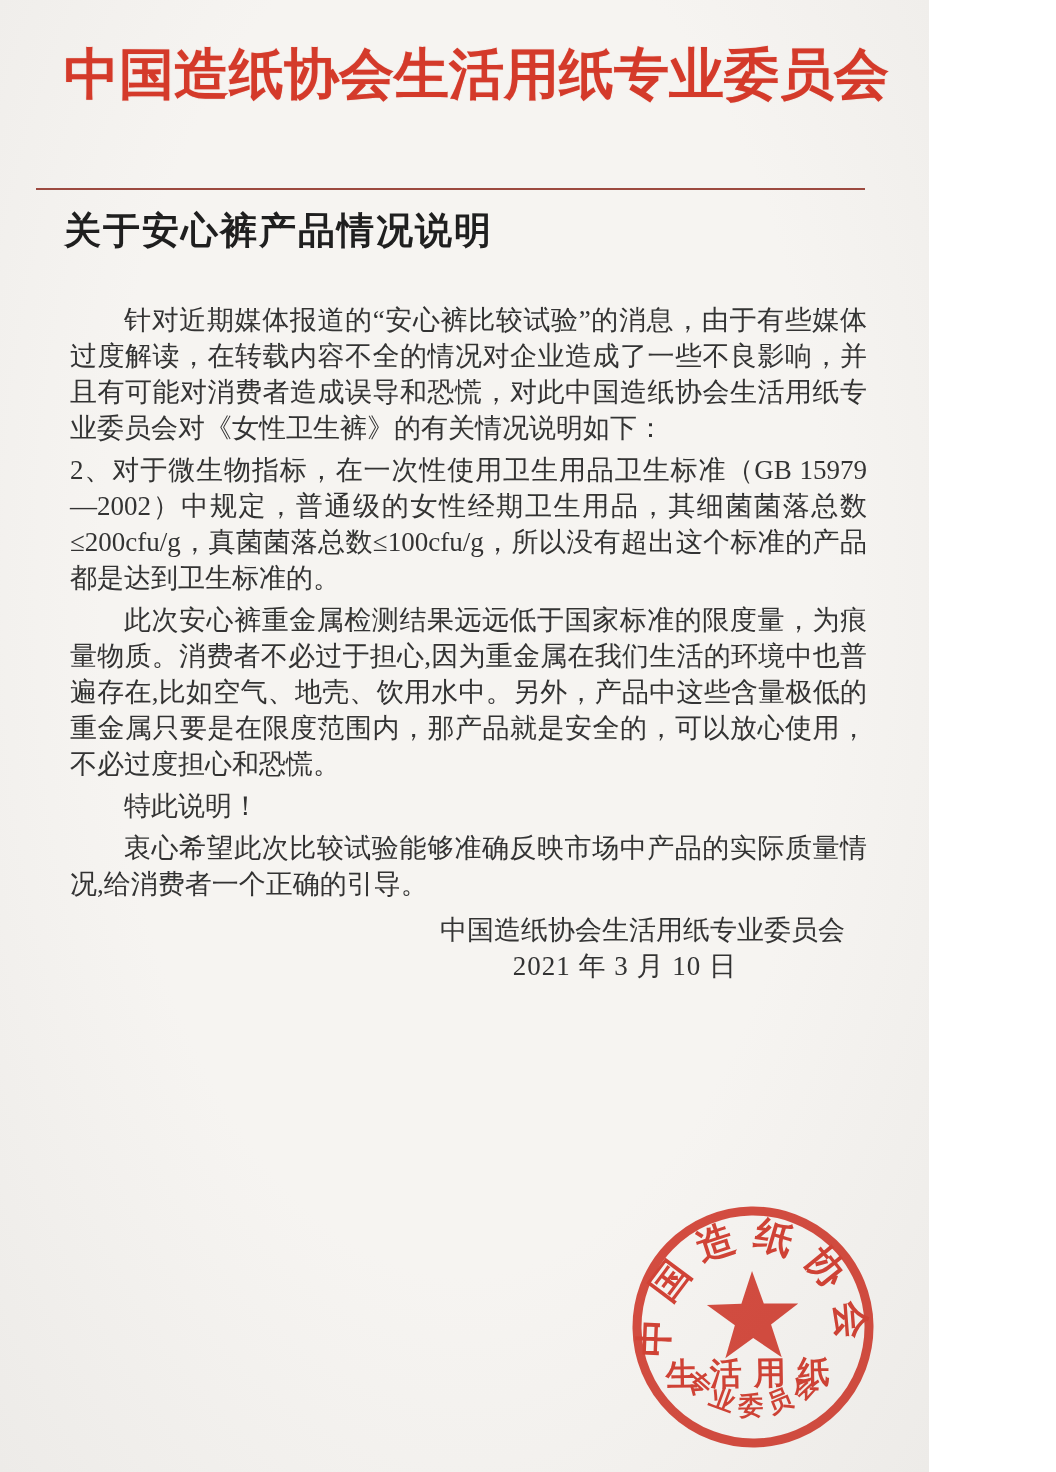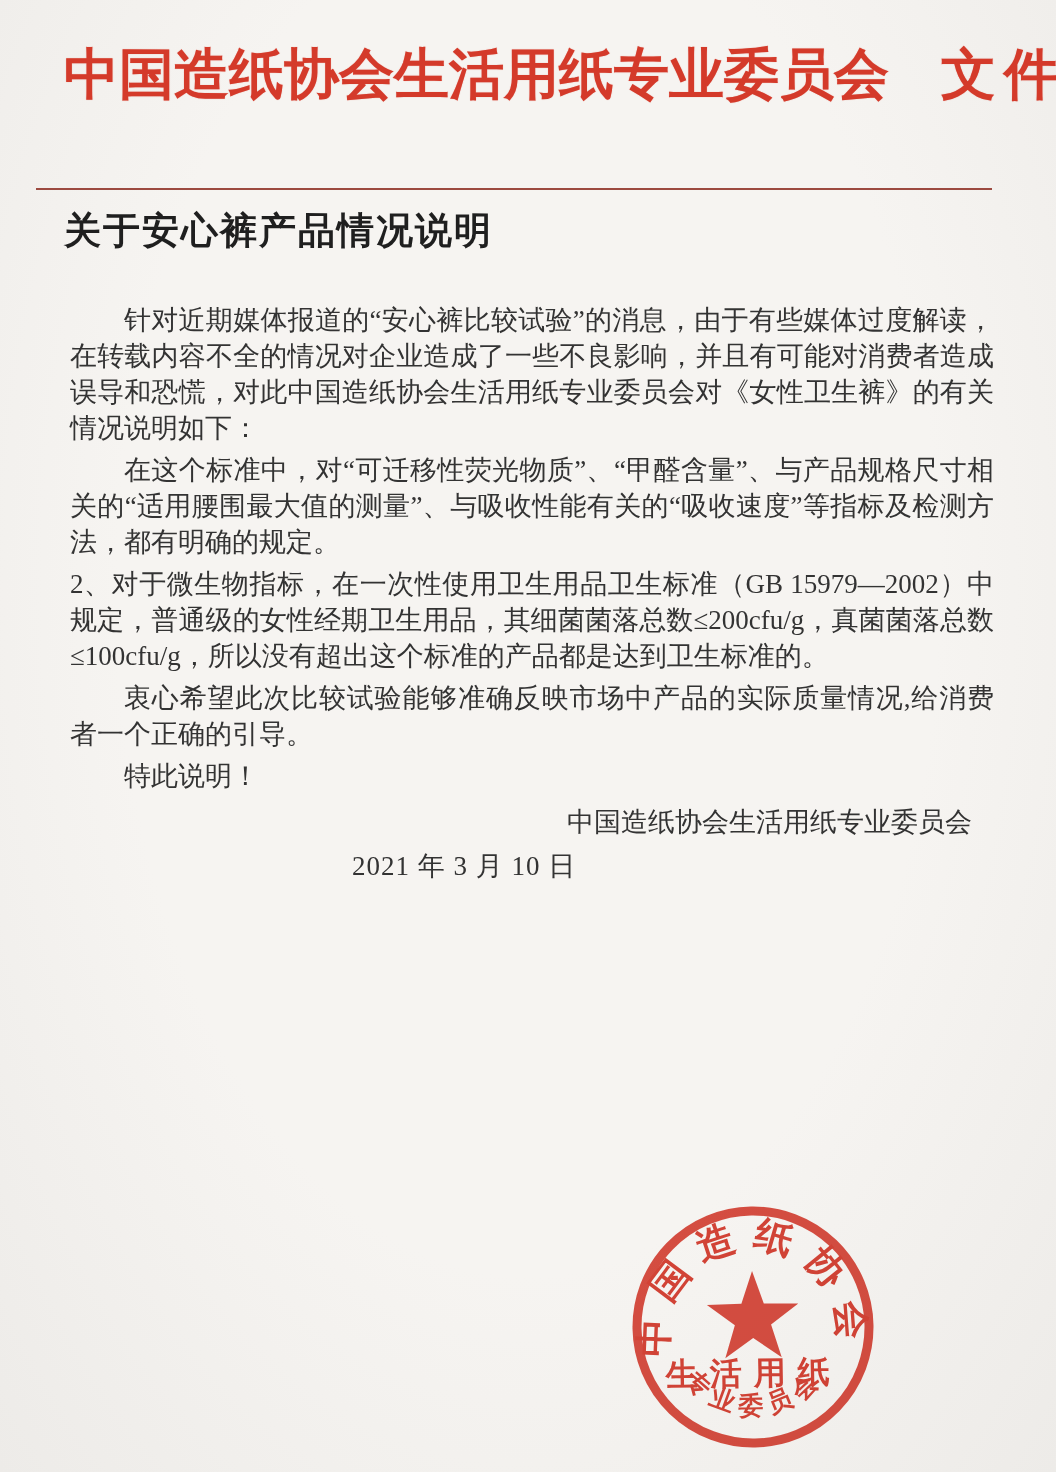--- a/index.html
+++ b/index.html
@@ -5,7 +5,7 @@
   html,body{margin:0;padding:0;}
   body{width:1056px;height:1472px;overflow:hidden;
        font-family:"Liberation Serif","DejaVu Serif",serif;}
-  .page{position:relative;width:1056px;height:1472px;
+  .page{position:relative;width:929px;height:1472px;
         background:radial-gradient(ellipse at 50% 40%, #f6f4f1 55%, #edebe8 100%);
         color:#313131;overflow:hidden;}
   .doc{position:relative;padding:26px 56px 0 64px;}

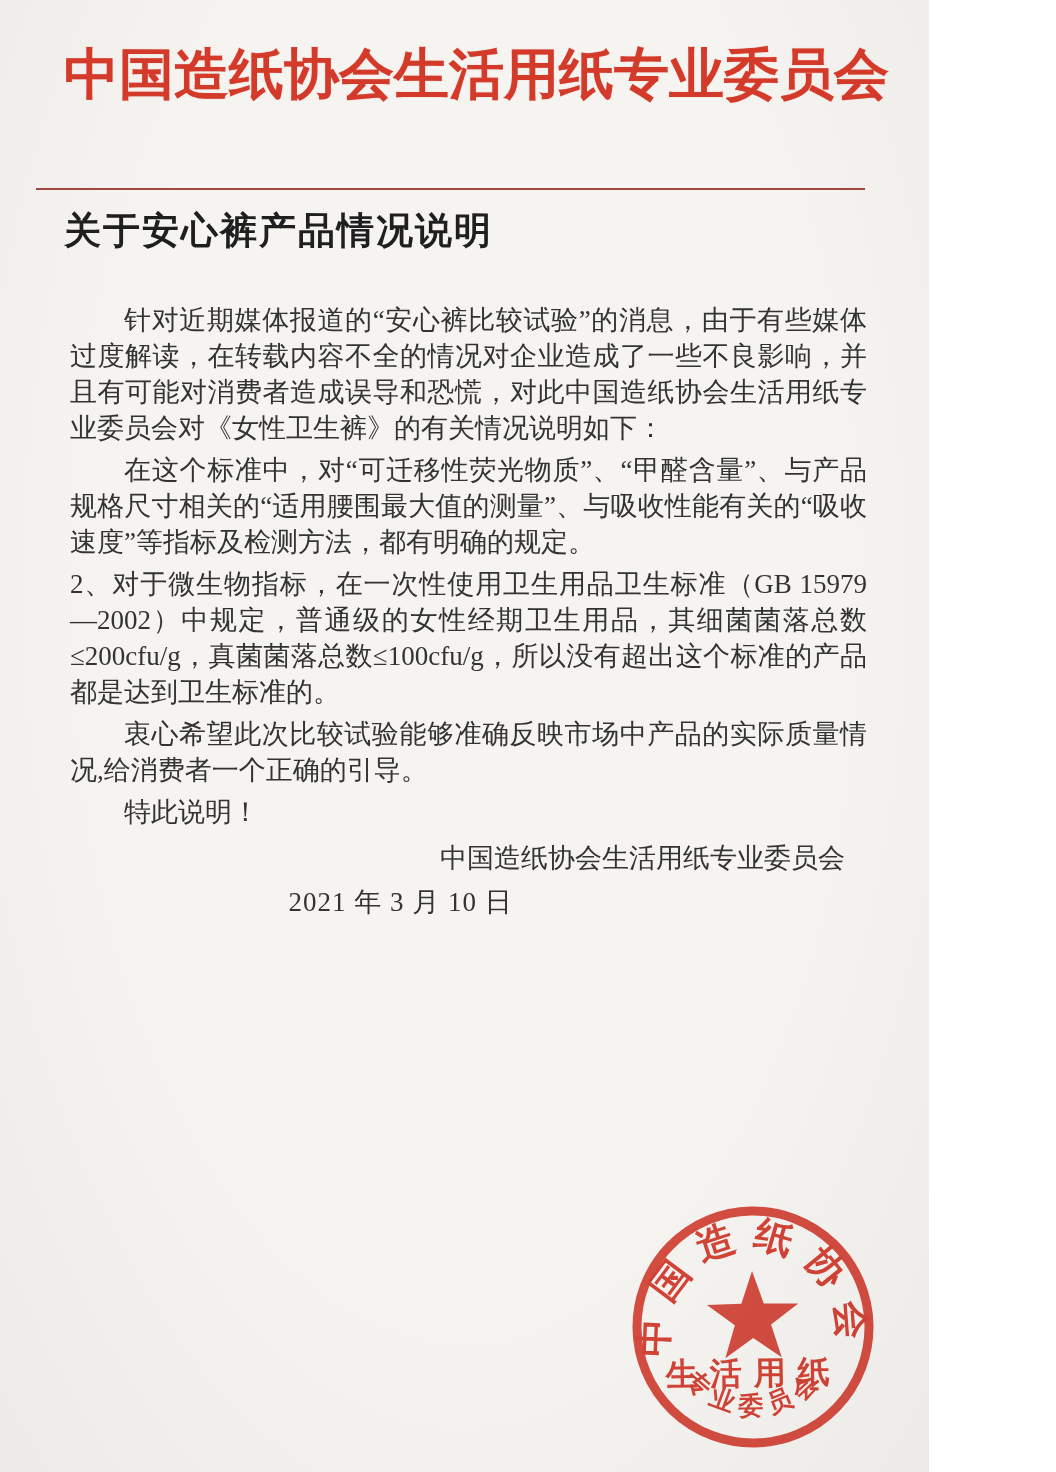--- a/index.html
+++ b/index.html
@@ -56,7 +56,6 @@
 
     <div class="body-block">
       <p class="ind">针对近期媒体报道的“安心裤比较试验”的消息，由于有些媒体过度解读，在转载内容不全的情况对企业造成了一些不良影响，并且有可能对消费者造成误导和恐慌，对此中国造纸协会生活用纸专业委员会对《女性卫生裤》的有关情况说明如下：</p>
-      <p class="ind mt8">在这个标准中，对“可迁移性荧光物质”、“甲醛含量”、与产品规格尺寸相关的“适用腰围最大值的测量”、与吸收性能有关的“吸收速度”等指标及检测方法，都有明确的规定。</p>
       <p class="mt24">2、对于微生物指标，在一次性使用卫生用品卫生标准（GB 15979—2002）中规定，普通级的女性经期卫生用品，其细菌菌落总数≤200cfu/g，真菌菌落总数≤100cfu/g，所以没有超出这个标准的产品都是达到卫生标准的。</p>
       <p class="ind mt30">衷心希望此次比较试验能够准确反映市场中产品的实际质量情况,给消费者一个正确的引导。</p>
       <p class="ind mt36">特此说明！</p>

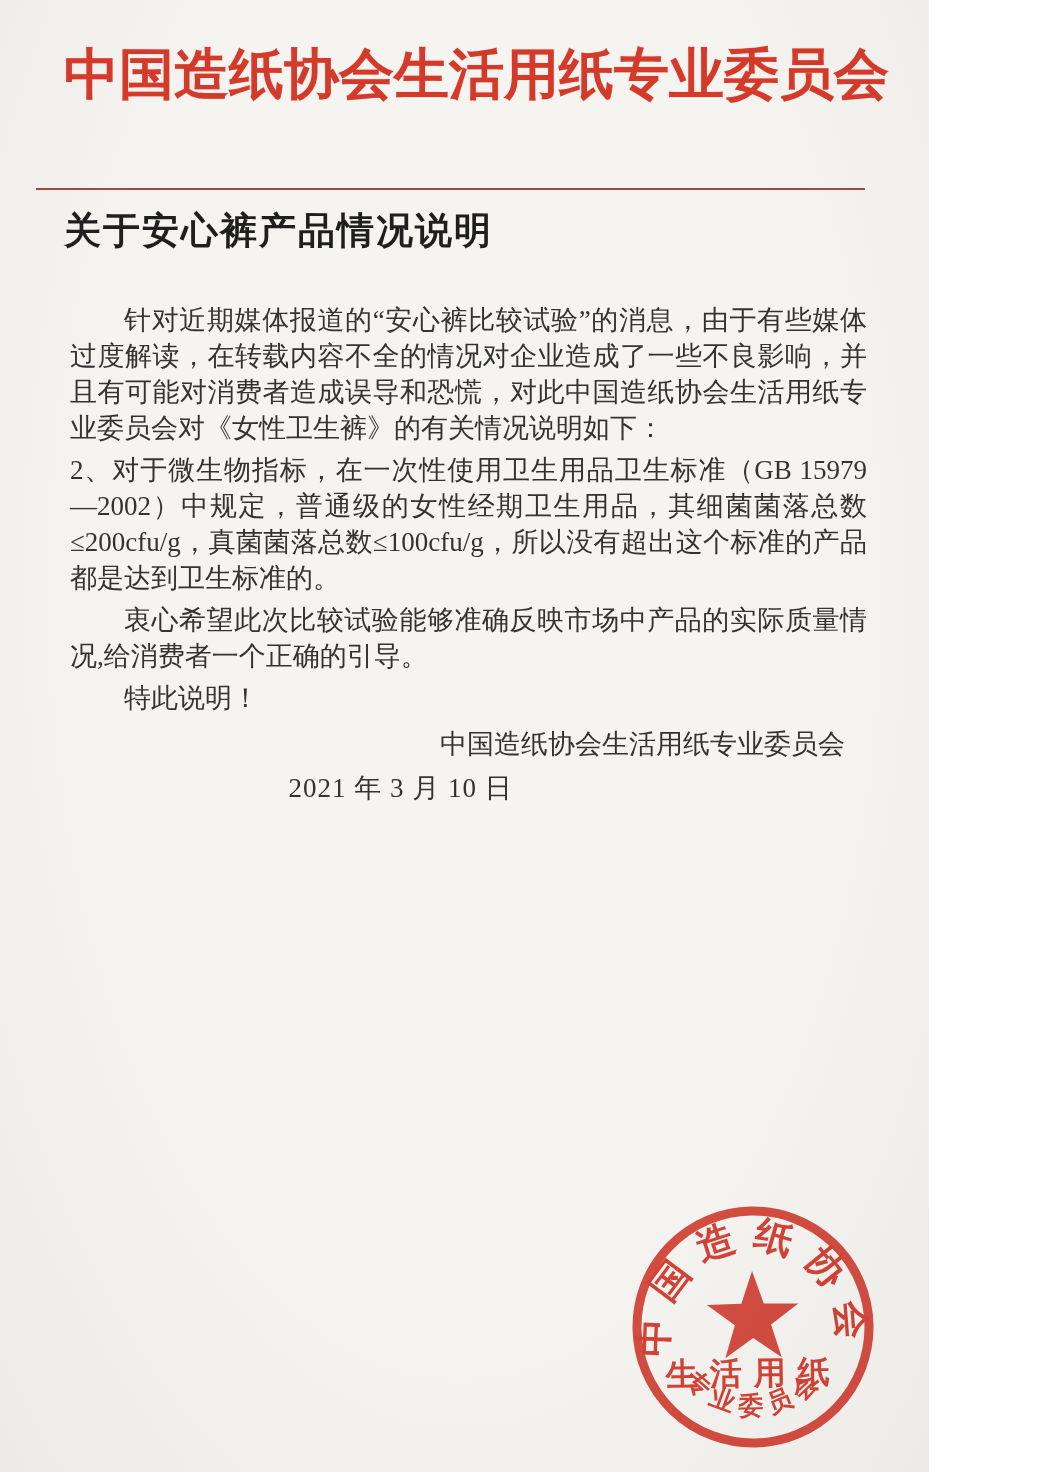--- a/index.html
+++ b/index.html
@@ -57,6 +57,7 @@
     <div class="body-block">
       <p class="ind">针对近期媒体报道的“安心裤比较试验”的消息，由于有些媒体过度解读，在转载内容不全的情况对企业造成了一些不良影响，并且有可能对消费者造成误导和恐慌，对此中国造纸协会生活用纸专业委员会对《女性卫生裤》的有关情况说明如下：</p>
       <p class="mt24">2、对于微生物指标，在一次性使用卫生用品卫生标准（GB 15979—2002）中规定，普通级的女性经期卫生用品，其细菌菌落总数≤200cfu/g，真菌菌落总数≤100cfu/g，所以没有超出这个标准的产品都是达到卫生标准的。</p>
+      <p class="ind mt8">此次安心裤重金属检测结果远远低于国家标准的限度量，为痕量物质。消费者不必过于担心,因为重金属在我们生活的环境中也普遍存在,比如空气、地壳、饮用水中。另外，产品中这些含量极低的重金属只要是在限度范围内，那产品就是安全的，可以放心使用，不必过度担心和恐慌。</p>
       <p class="ind mt30">衷心希望此次比较试验能够准确反映市场中产品的实际质量情况,给消费者一个正确的引导。</p>
       <p class="ind mt36">特此说明！</p>
     </div>

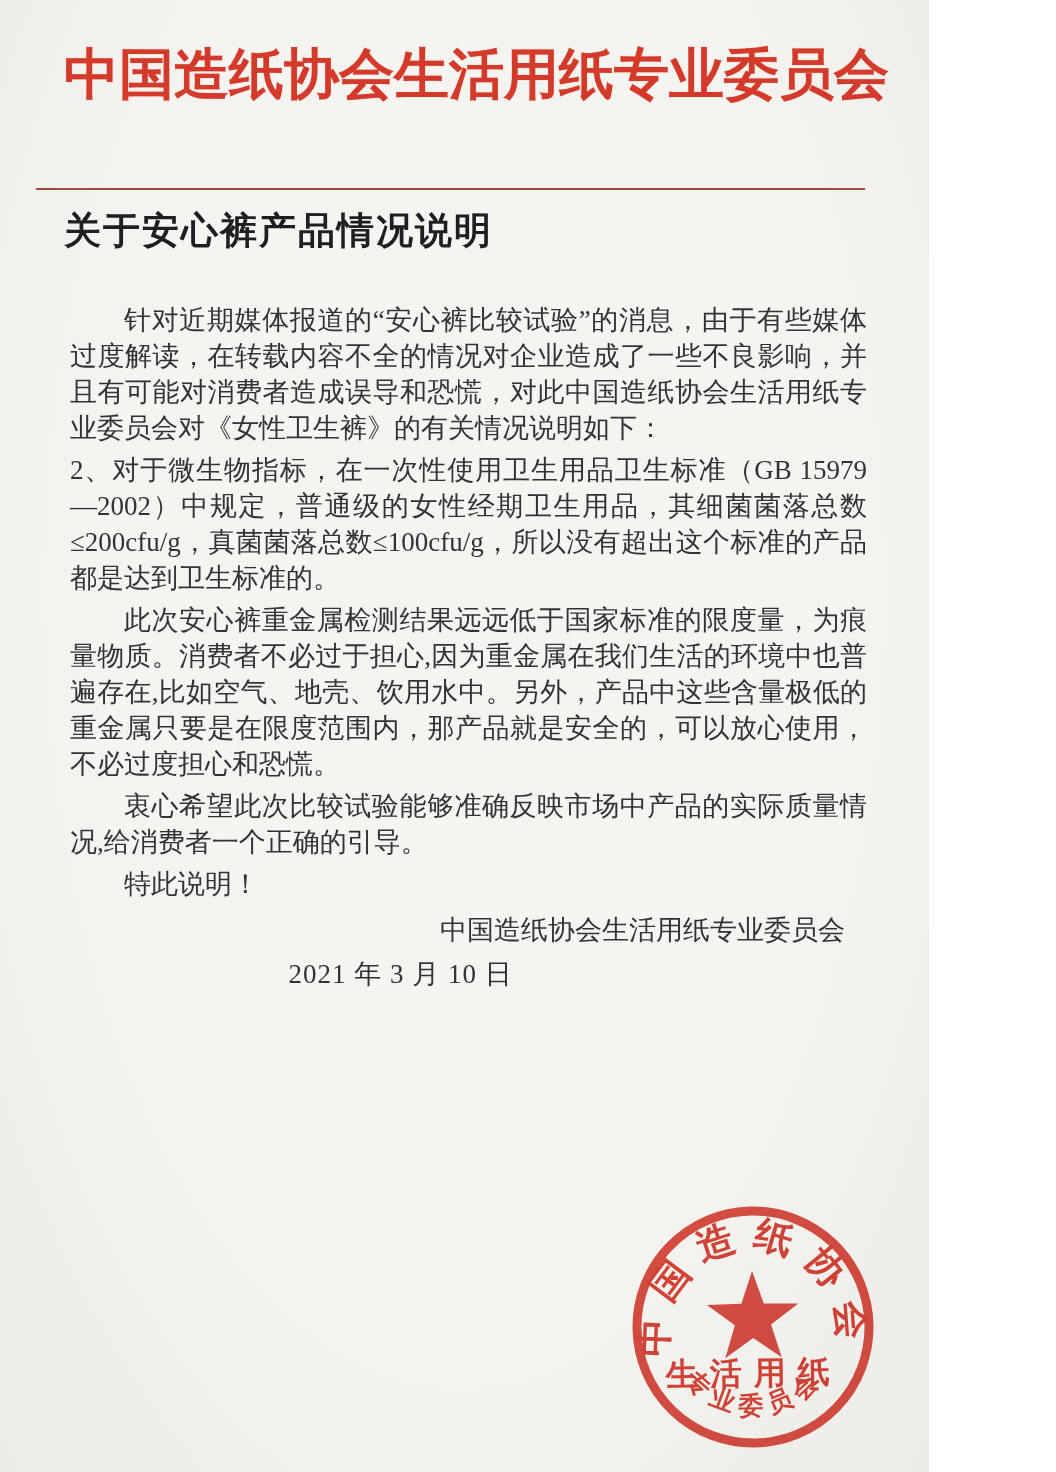--- a/index.html
+++ b/index.html
@@ -58,8 +58,8 @@
       <p class="ind">针对近期媒体报道的“安心裤比较试验”的消息，由于有些媒体过度解读，在转载内容不全的情况对企业造成了一些不良影响，并且有可能对消费者造成误导和恐慌，对此中国造纸协会生活用纸专业委员会对《女性卫生裤》的有关情况说明如下：</p>
       <p class="mt24">2、对于微生物指标，在一次性使用卫生用品卫生标准（GB 15979—2002）中规定，普通级的女性经期卫生用品，其细菌菌落总数≤200cfu/g，真菌菌落总数≤100cfu/g，所以没有超出这个标准的产品都是达到卫生标准的。</p>
       <p class="ind mt8">此次安心裤重金属检测结果远远低于国家标准的限度量，为痕量物质。消费者不必过于担心,因为重金属在我们生活的环境中也普遍存在,比如空气、地壳、饮用水中。另外，产品中这些含量极低的重金属只要是在限度范围内，那产品就是安全的，可以放心使用，不必过度担心和恐慌。</p>
+      <p class="ind mt36">特此说明！</p>
       <p class="ind mt30">衷心希望此次比较试验能够准确反映市场中产品的实际质量情况,给消费者一个正确的引导。</p>
-      <p class="ind mt36">特此说明！</p>
     </div>
 
     <div class="sig-block">

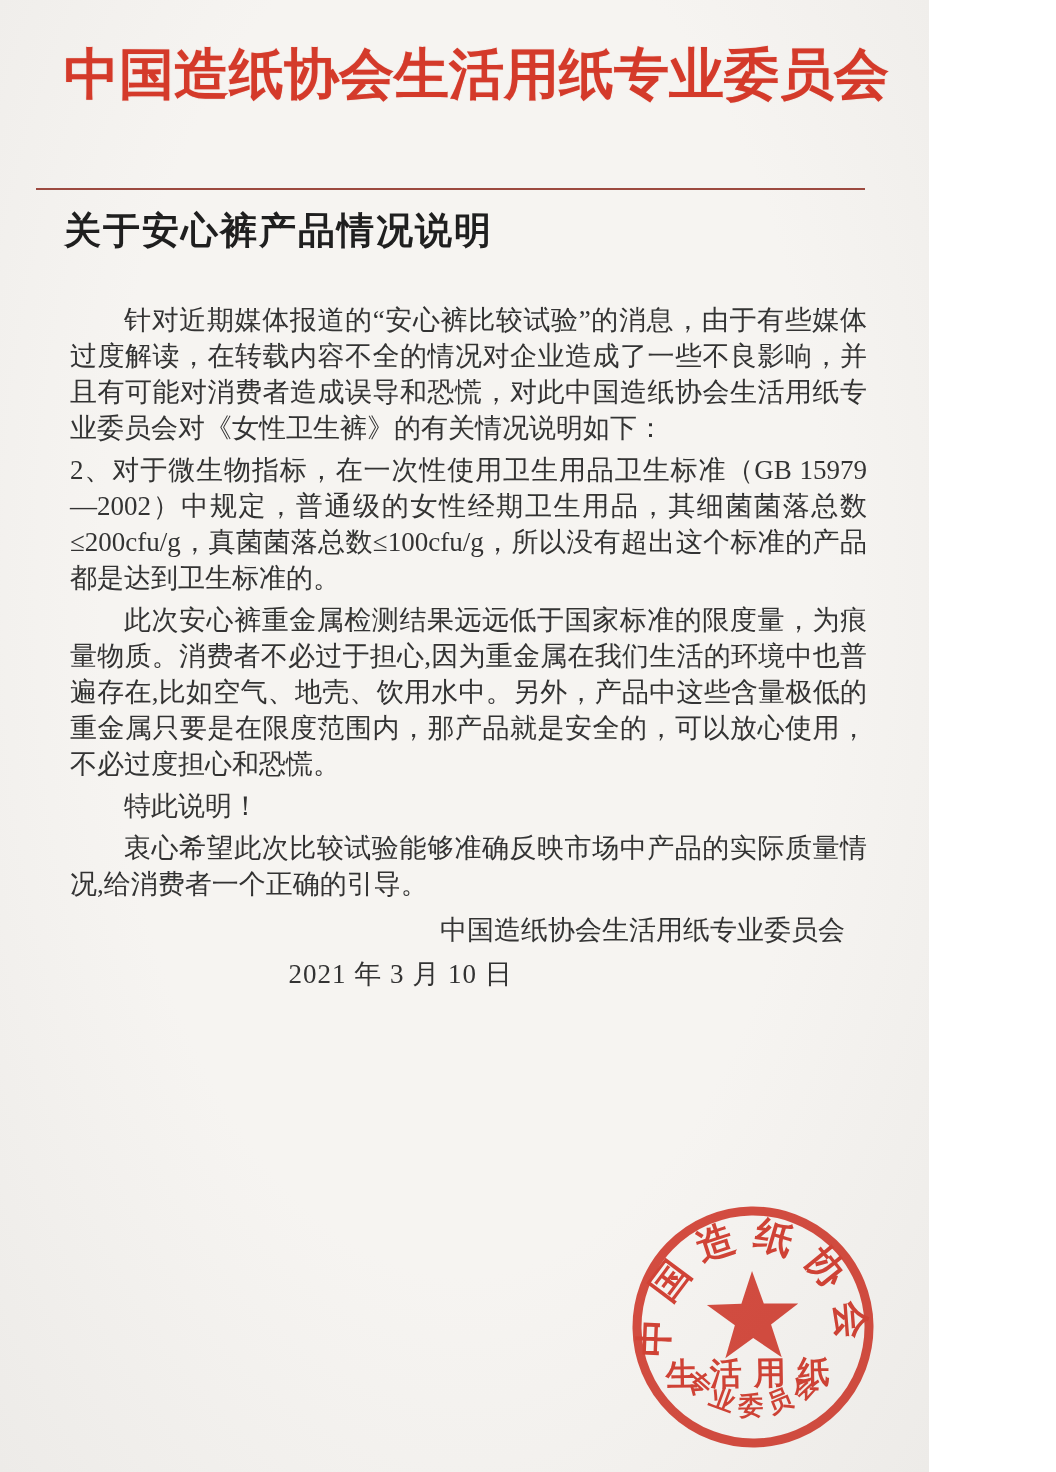--- a/index.html
+++ b/index.html
@@ -33,7 +33,7 @@
 
   .sig-block{margin-top:10px;font-size:27px;line-height:36px;color:#333;}
   .sig-org{text-align:right;padding-right:28px;}
-  .sig-date{text-align:center;padding-right:136px;margin-top:8px;letter-spacing:1px;}
+  .sig-date{text-align:right;padding-right:136px;margin-top:0;letter-spacing:1px;}
 
   .seal{position:absolute;left:625px;top:1199px;width:256px;height:256px;
         mix-blend-mode:multiply;opacity:.93;transform:rotate(-1deg);}

